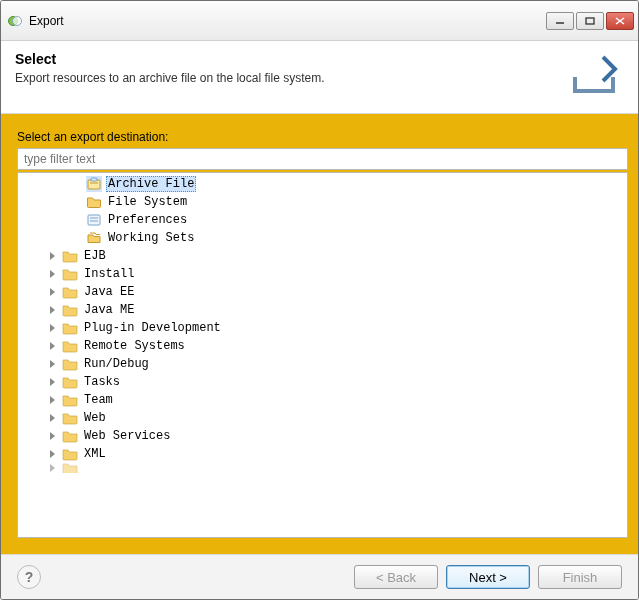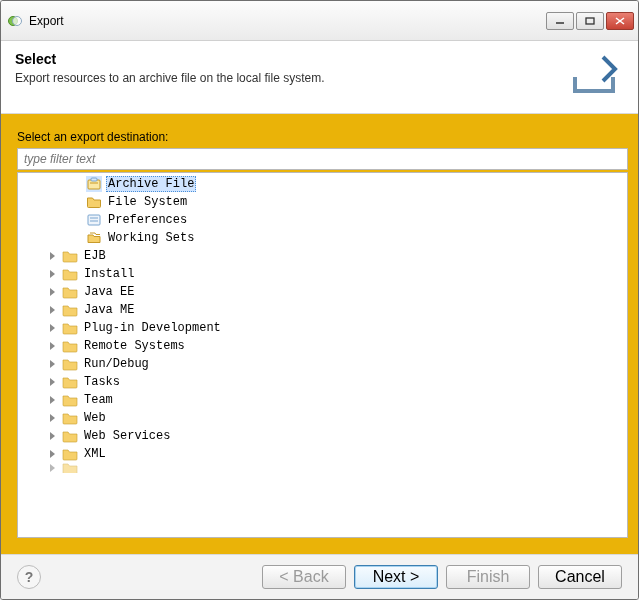--- a/index.html
+++ b/index.html
@@ -46,7 +46,7 @@
   .label { margin:6px 0 4px 0; }
   .filter-input {
     width:100%; border:1px solid #b9b9b9; background:#fff; padding:3px 6px;
-    color:#888; font-style:italic; font-size:12px;
+    color:#888; font-size:12px;
   }
   .tree-container {
     flex:1; margin-top:2px; border:1px solid #b9b9b9; background:#fff;

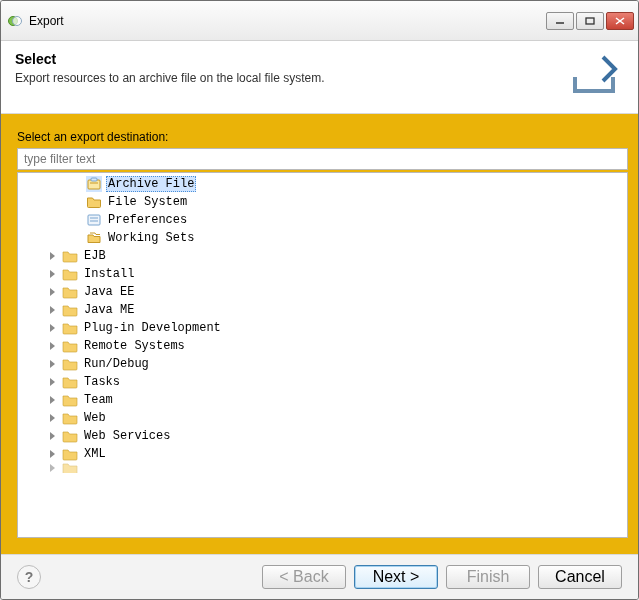--- a/index.html
+++ b/index.html
@@ -95,7 +95,7 @@
     min-width:84px; height:24px; margin-left:8px;
     border:1px solid #9f9f9f; border-radius:3px;
     background:linear-gradient(#fefefe,#e6e6e6);
-    font-size:16px; color:#000;
+    font-size:13px; color:#000;
     display:flex; align-items:center; justify-content:center;
     padding:0 10px;
   }

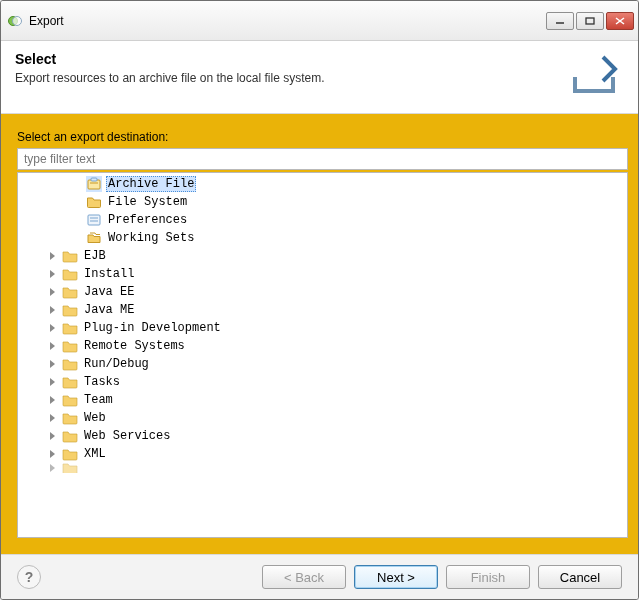--- a/index.html
+++ b/index.html
@@ -377,7 +377,6 @@
     <div class="btn disabled">&lt; Back</div>
     <div class="btn default">Next &gt;</div>
     <div class="btn disabled">Finish</div>
-    <div class="btn">Cancel</div>
   </div>
 
 </div>

